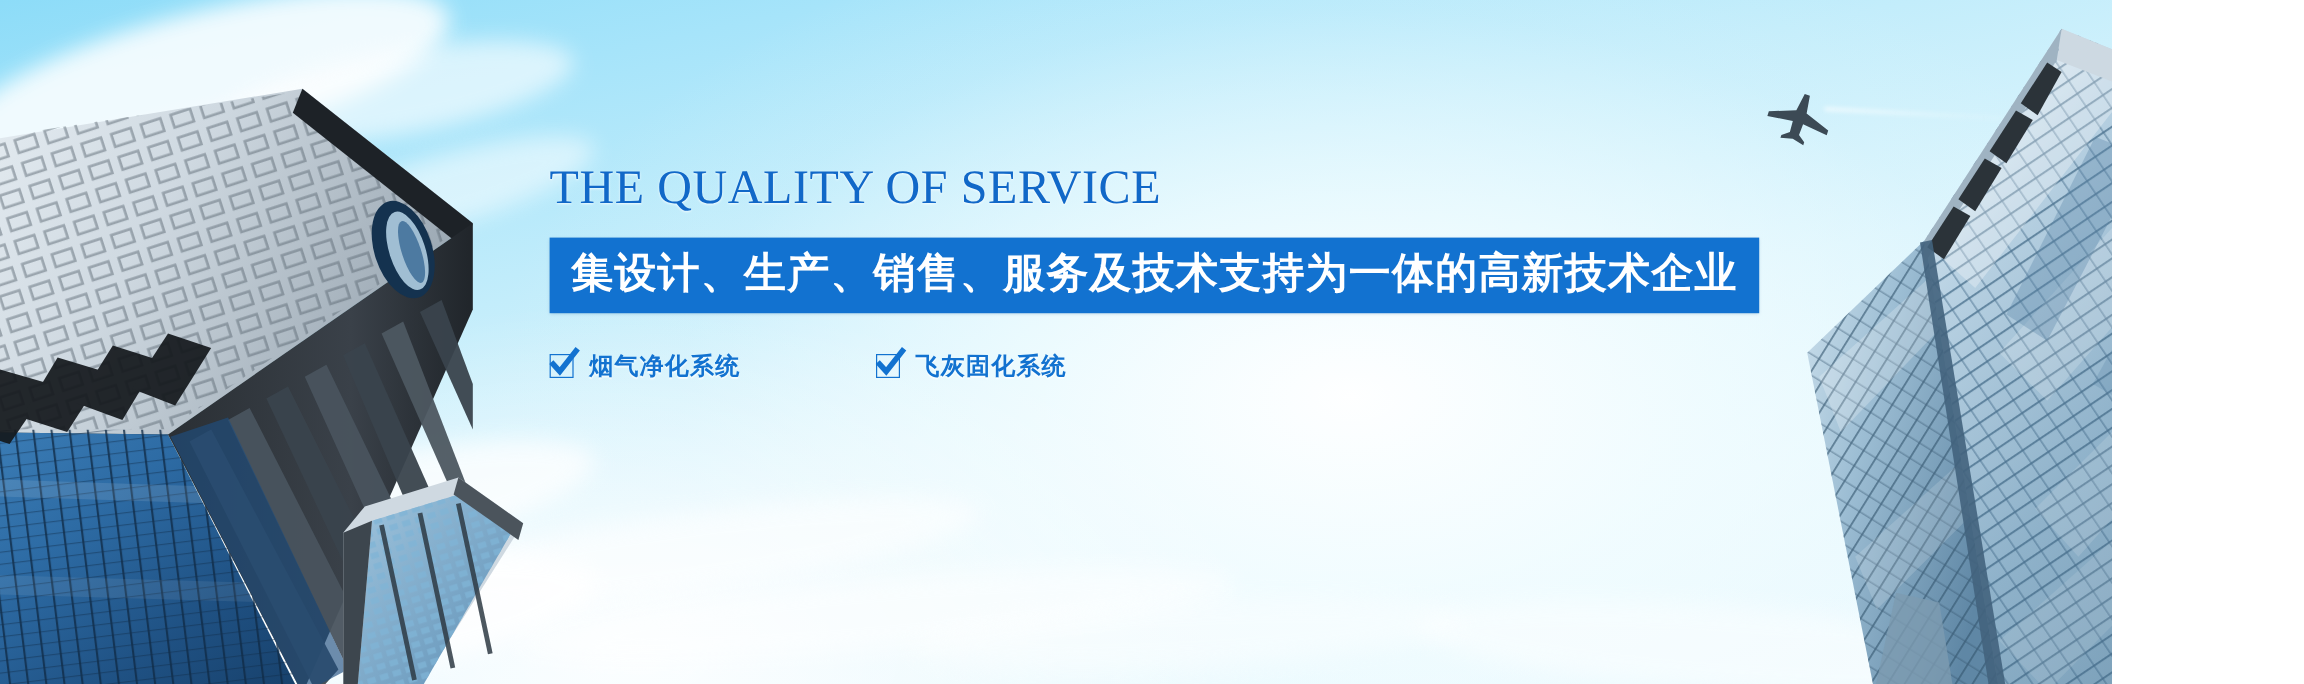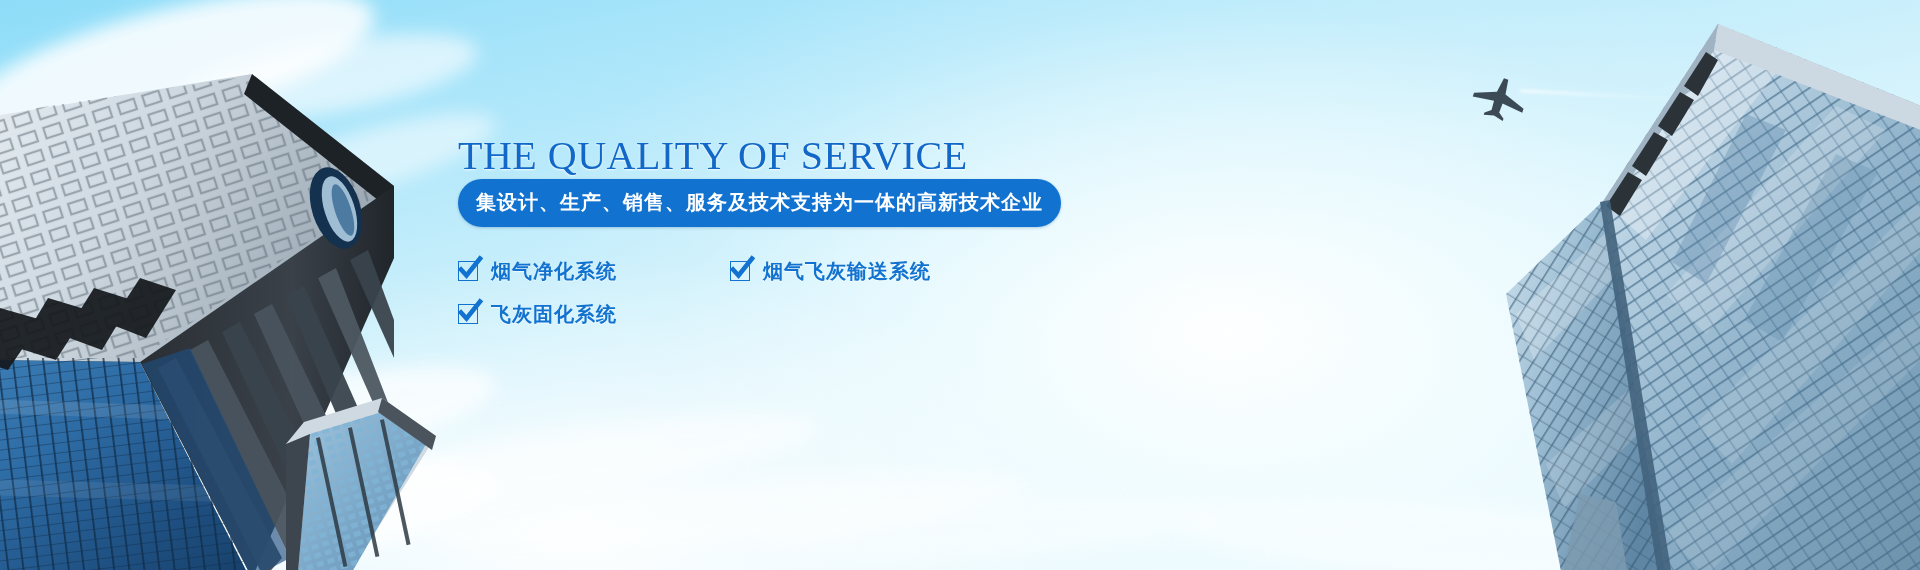--- a/index.html
+++ b/index.html
@@ -13,7 +13,7 @@
   
   #banner {
     position:relative;
-    width:1920px; height:570px;
+    width:1760px; height:570px;
     overflow:hidden;
     background:#cdeefb;
   }

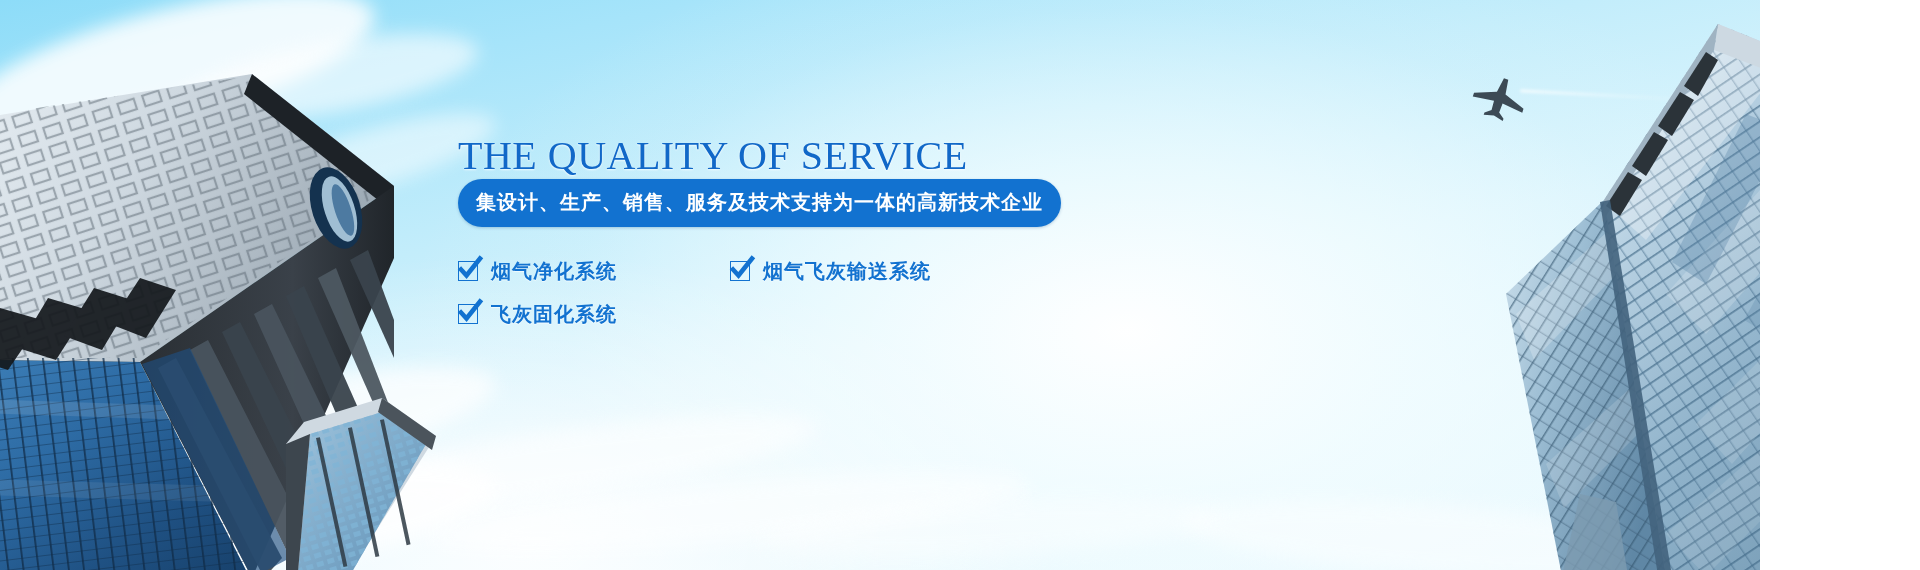--- a/index.html
+++ b/index.html
@@ -84,18 +84,17 @@
   }
   .ribbon {
     display:inline-block;
-    margin-top:0;
+    margin-top:19px;
     background:#1272d0;
     color:#ffffff;
     font-family:"DejaVu Sans","Liberation Sans",sans-serif;
-    font-size:20px;
+    font-size:35px;
     font-weight:700;
     letter-spacing:1px;
     line-height:1;
     padding:13px 18px 15px 18px;
     white-space:nowrap;
     box-shadow:0 1px 3px rgba(10,70,130,0.25);
-    border-radius:25px;
   }
 
   .features {

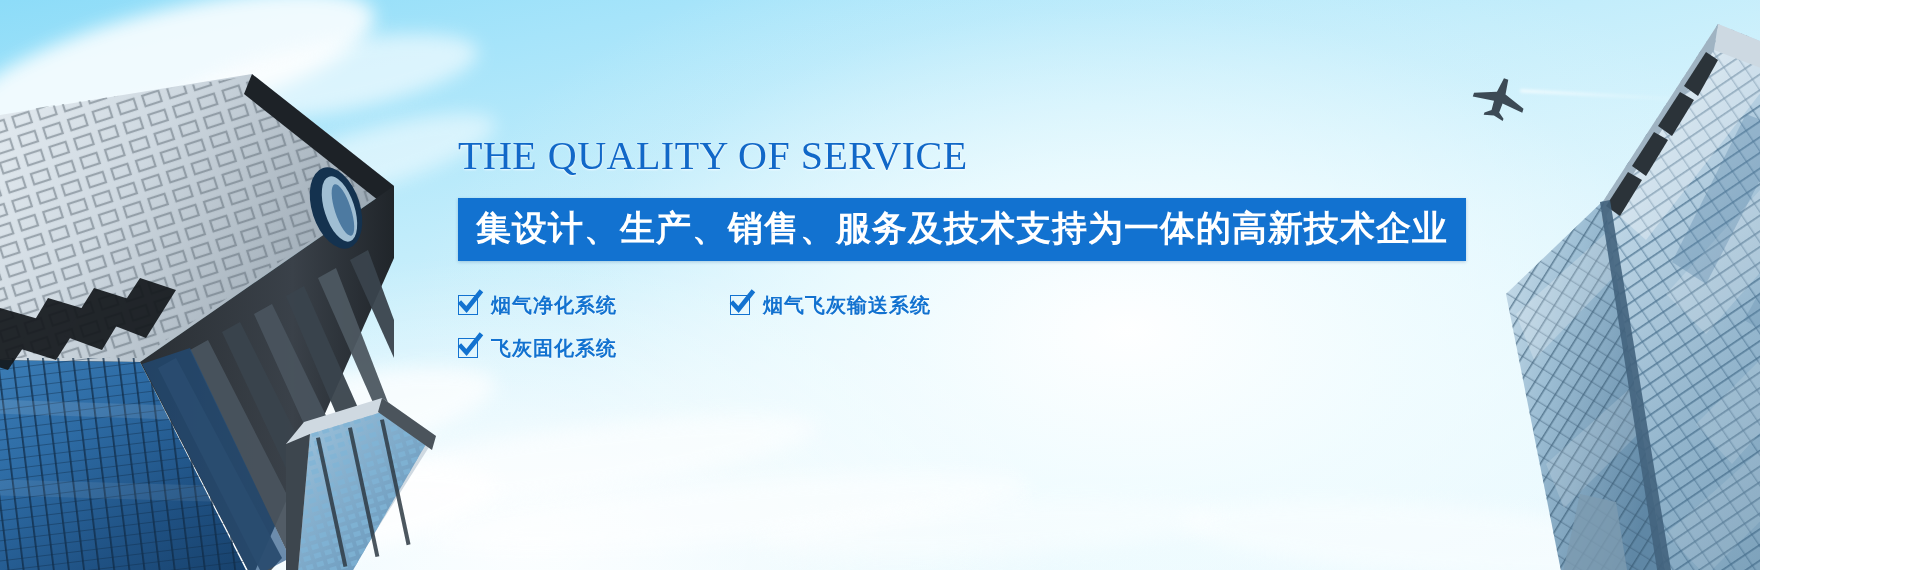--- a/index.html
+++ b/index.html
@@ -358,15 +358,6 @@
       </div>
 
 
-      <div class="feature">
-        <span class="chk">
-          <span class="box"></span>
-          <svg viewBox="0 0 26 26">
-              <path d="M4 13.5 L9.5 19.5 L23 2.5" fill="none" stroke="#1272d0" stroke-width="4.6" stroke-linecap="square"></path>
-            </svg>
-        </span>
-        <span class="lbl">烟气飞灰输送系统</span>
-      </div>
 
       <div class="feature">
         <span class="chk">

